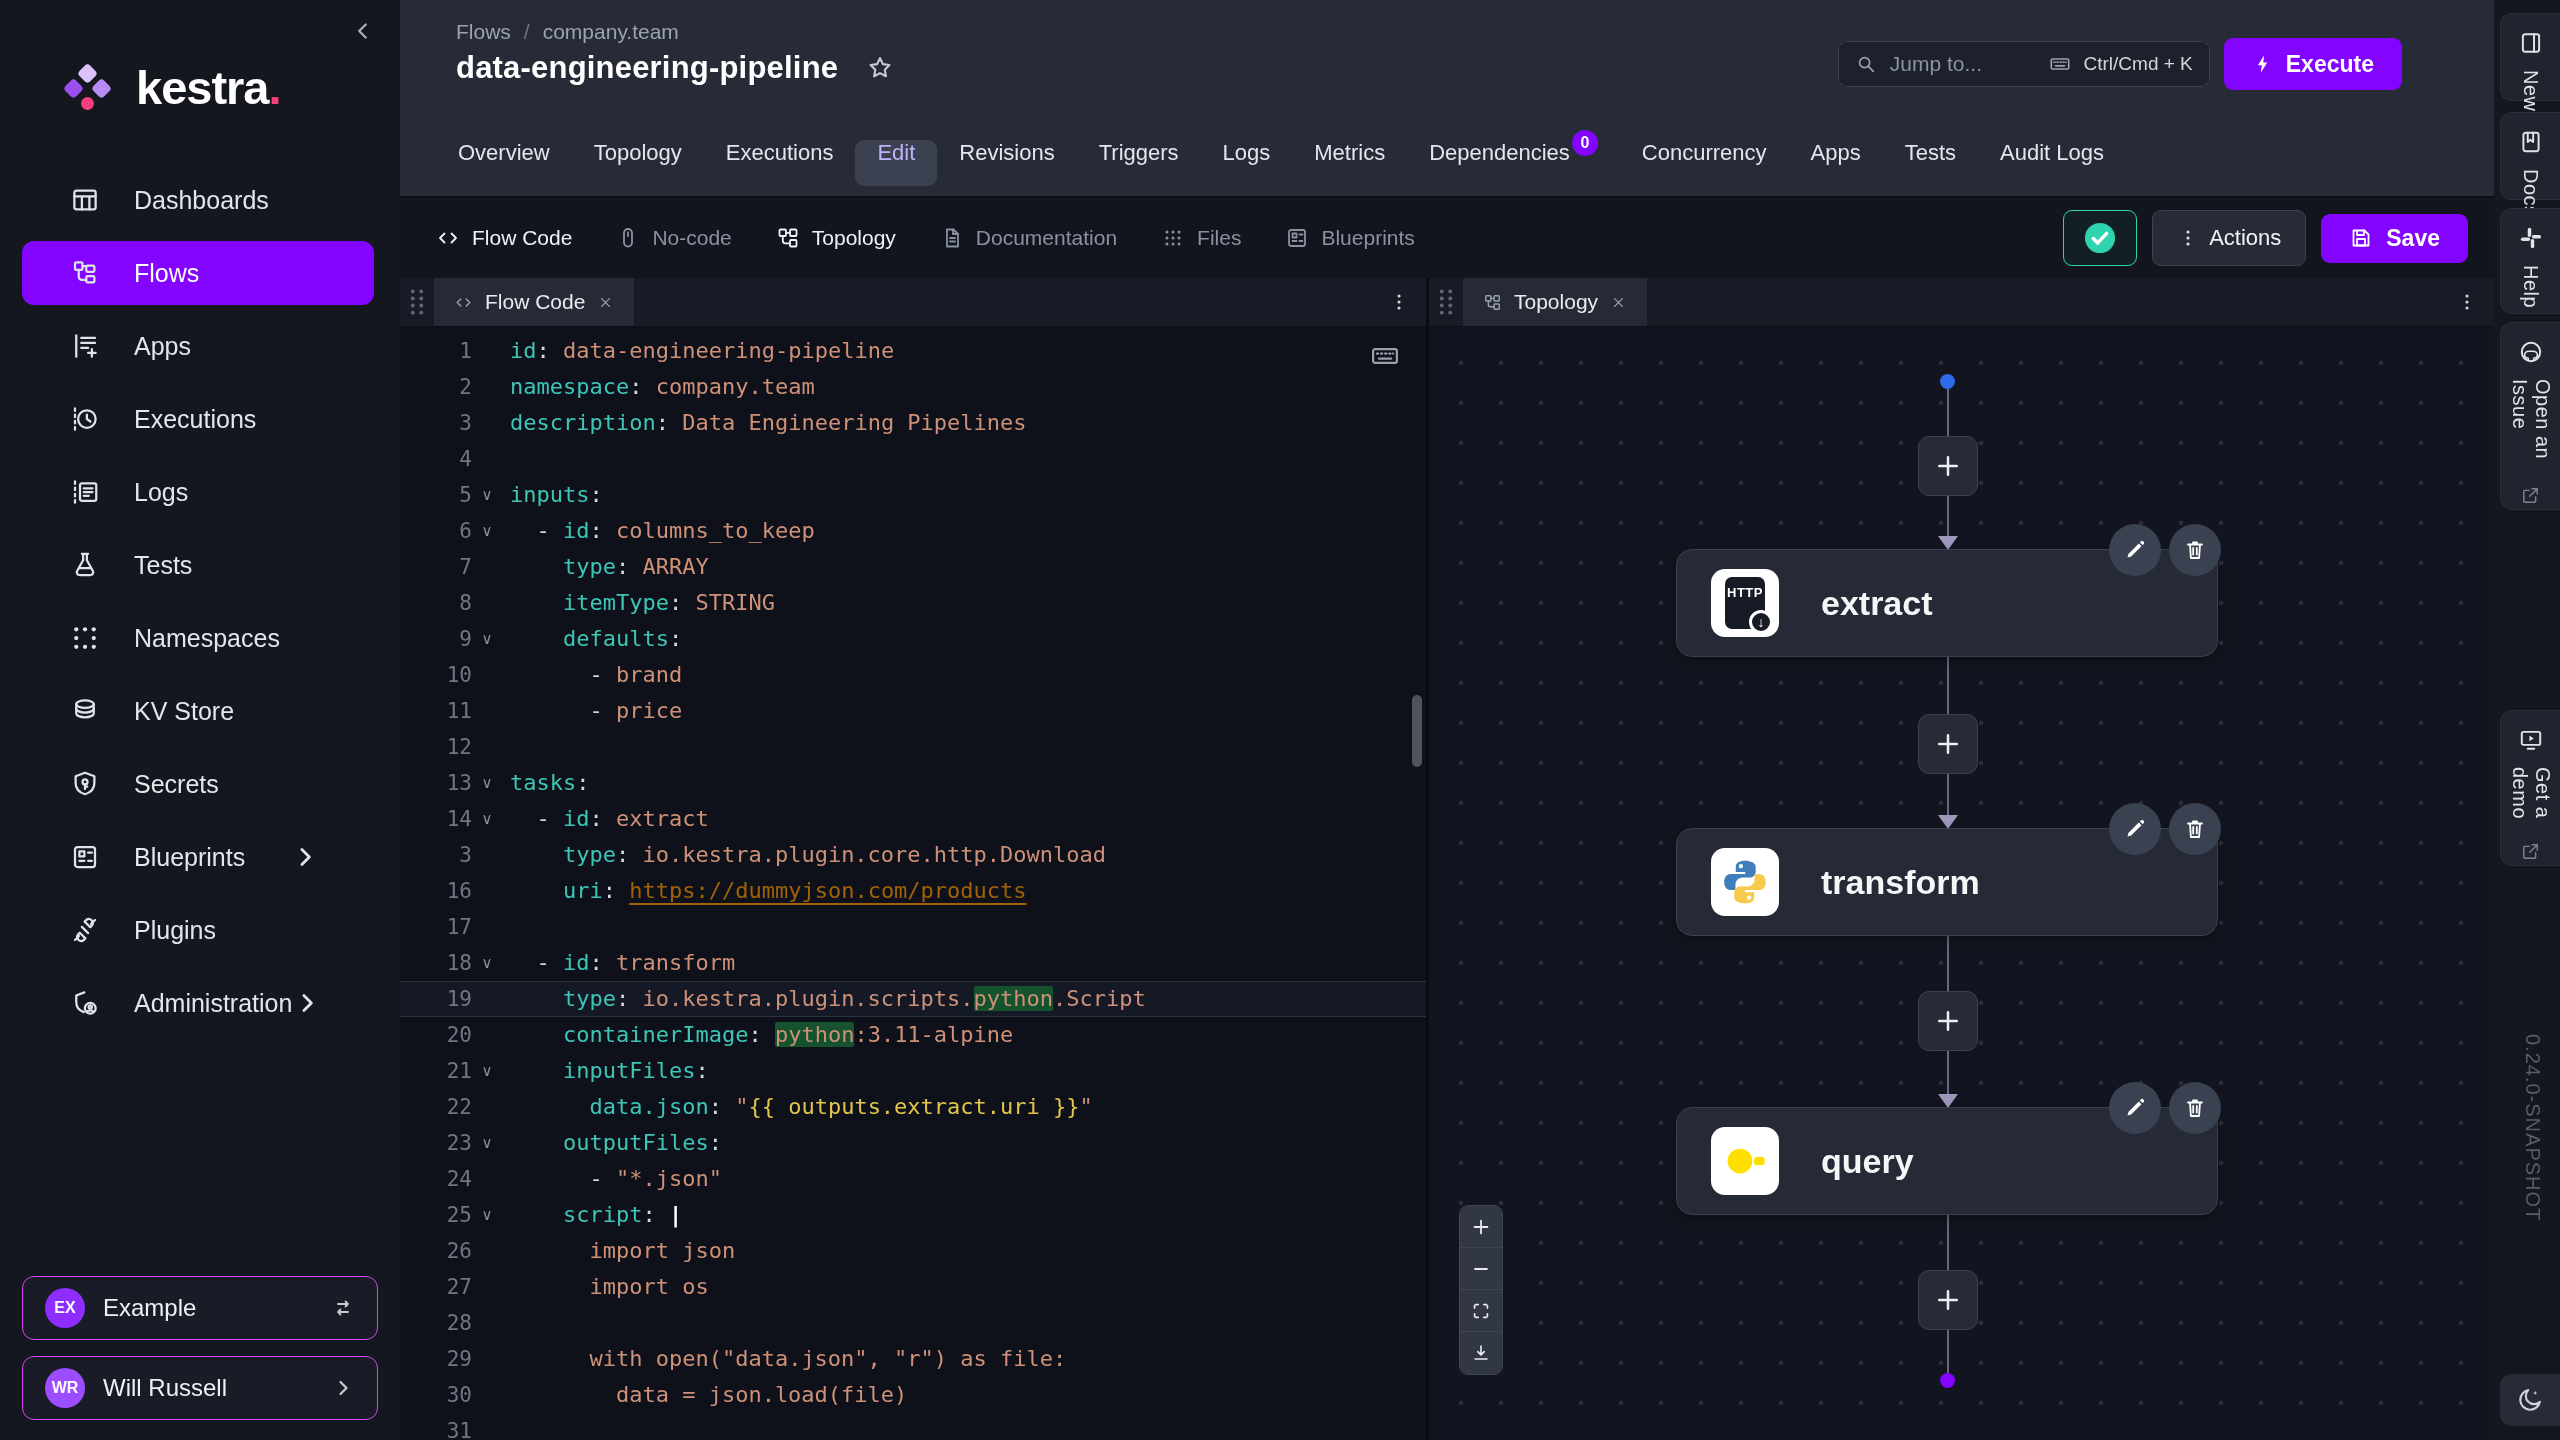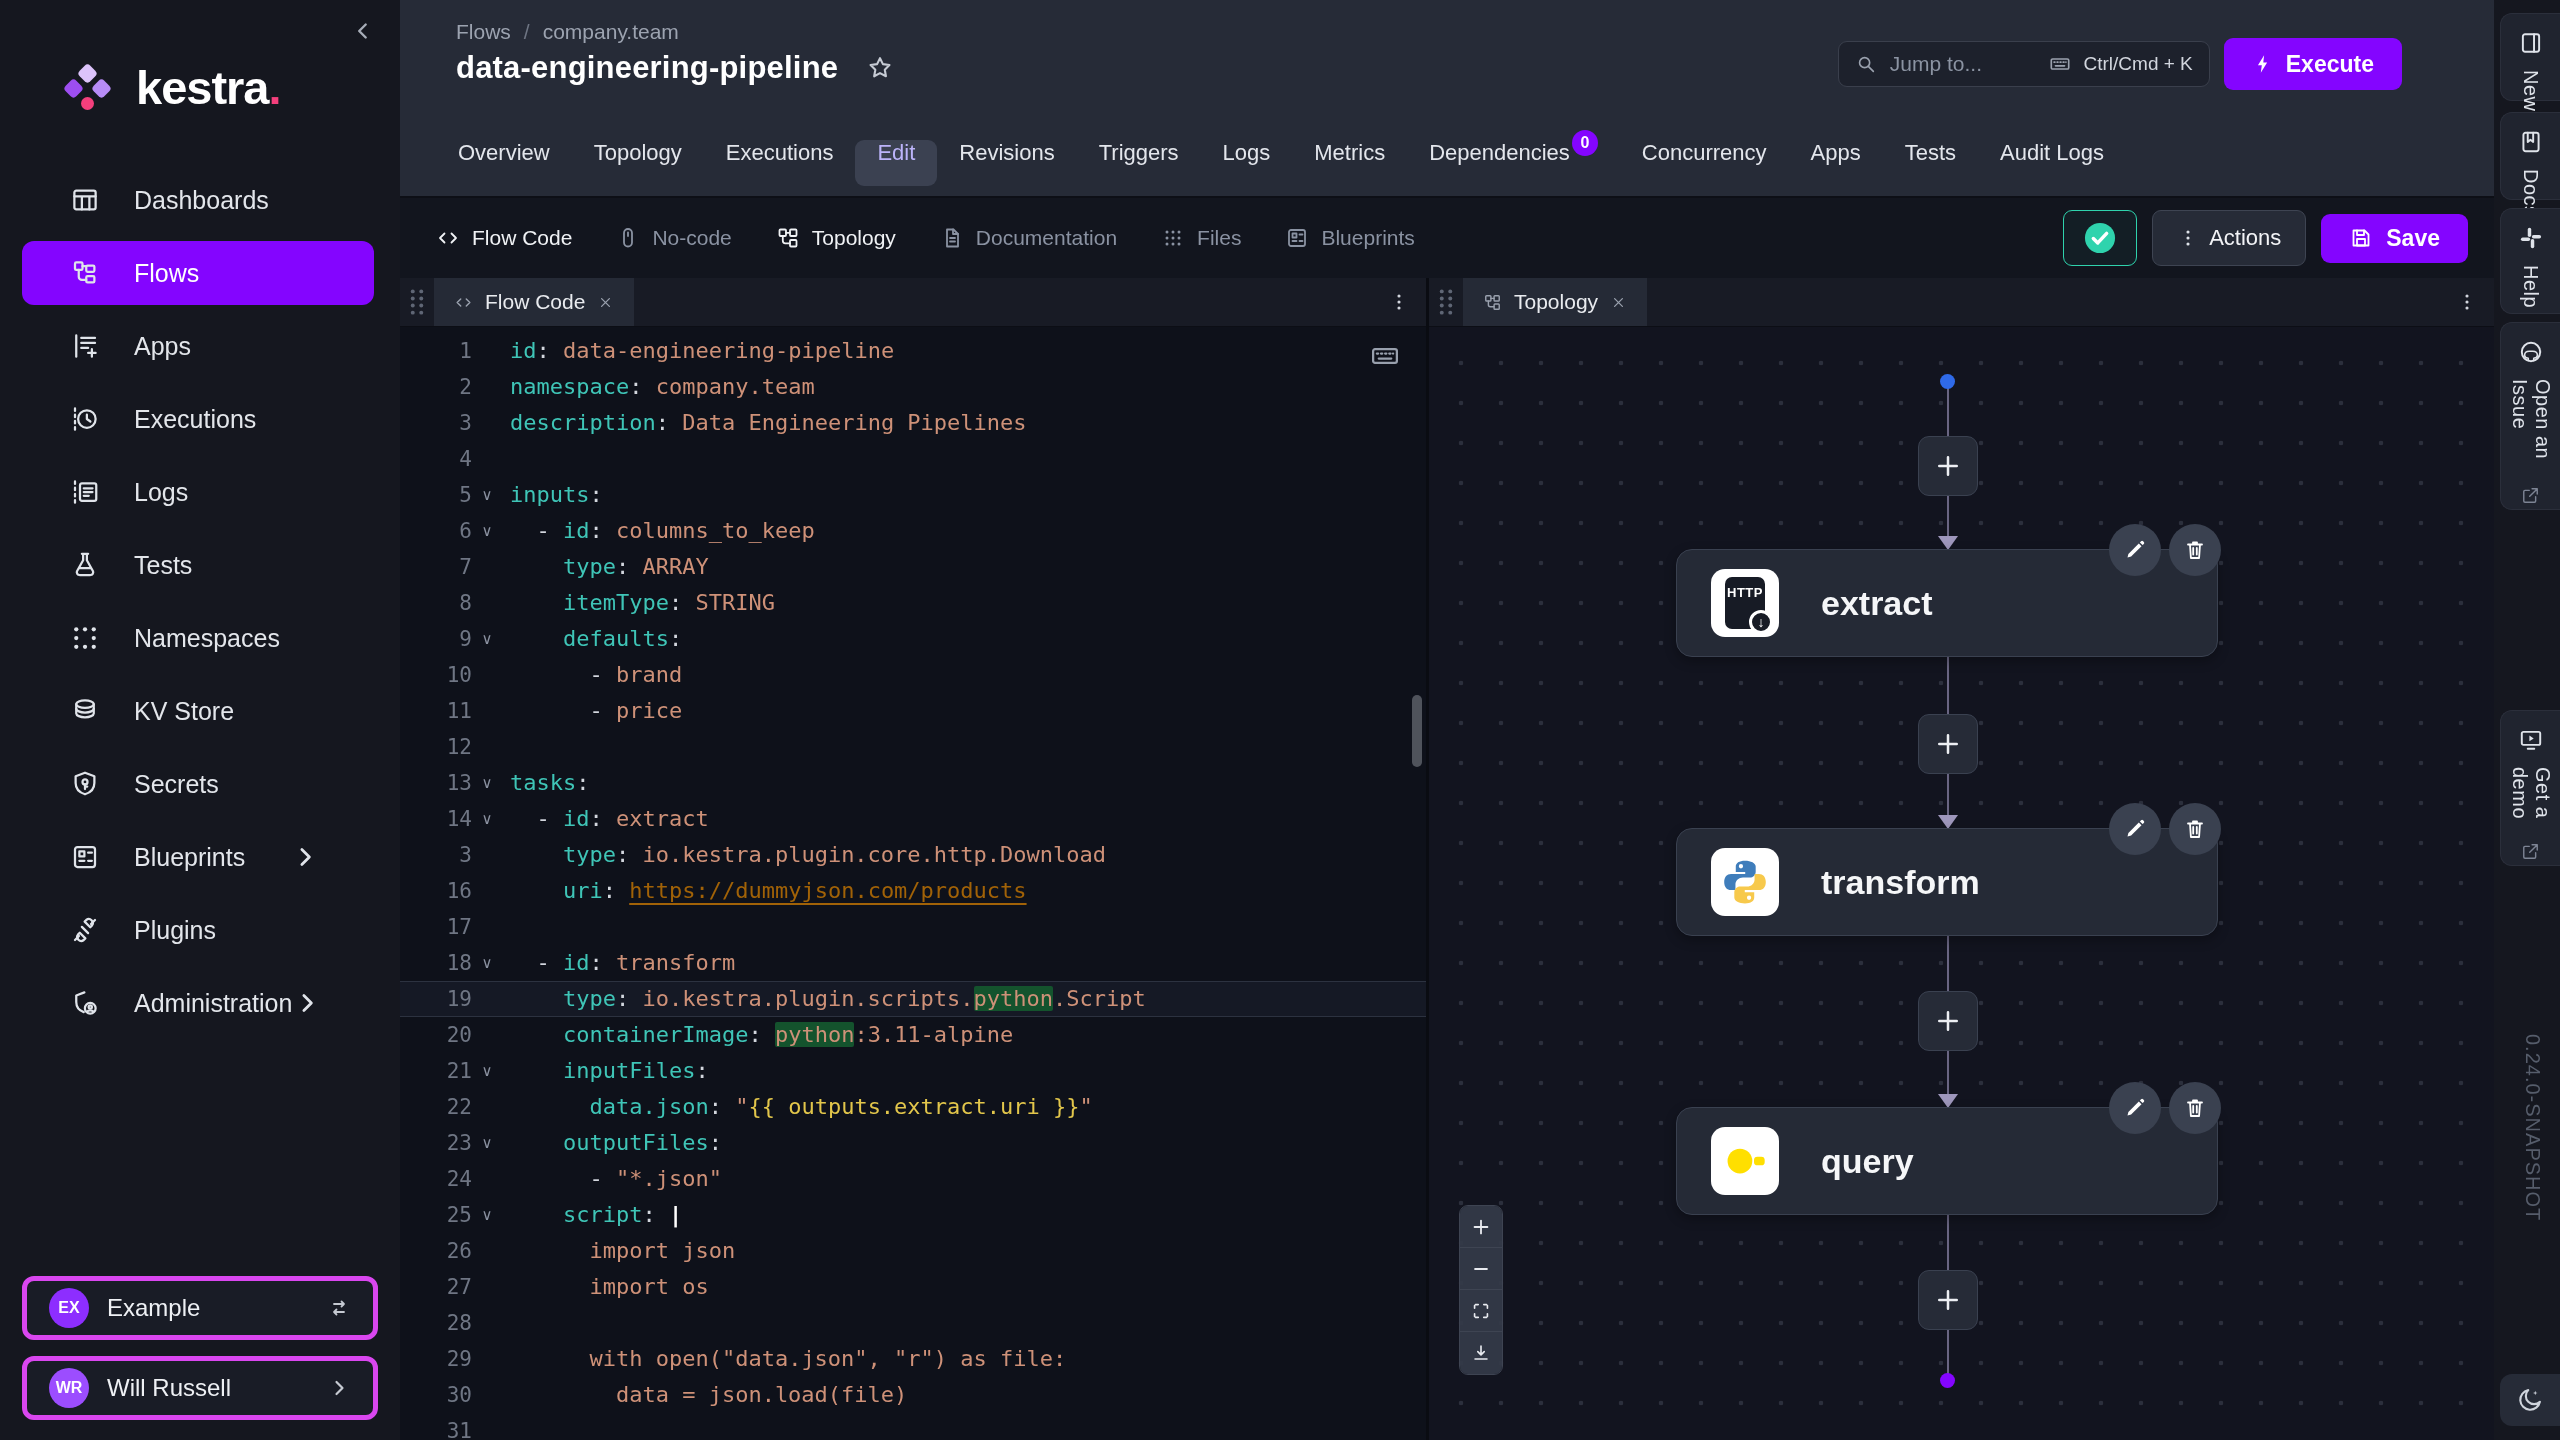--- a/index.html
+++ b/index.html
@@ -28,7 +28,7 @@
   .nav-item .icn{margin-right:34px;color:#E0E4EA;width:30px;height:30px}
   .nav-item.active{background:#8405FF;color:#fff}
   .nav-chev{margin-left:auto;width:20px;height:20px;color:#A9AFBA}
-  .side-box{position:absolute;left:22px;right:22px;height:64px;border:5px solid #d946ef;
+  .side-box{position:absolute;left:22px;right:22px;height:64px;border:1px solid #d946ef;
     border-radius:12px;display:flex;align-items:center;padding:0 22px;gap:18px;background:#191C26}
   .avatar{width:40px;height:40px;border-radius:50%;display:flex;align-items:center;justify-content:center;
     font-size:16px;font-weight:700;color:#fff;flex:none}

